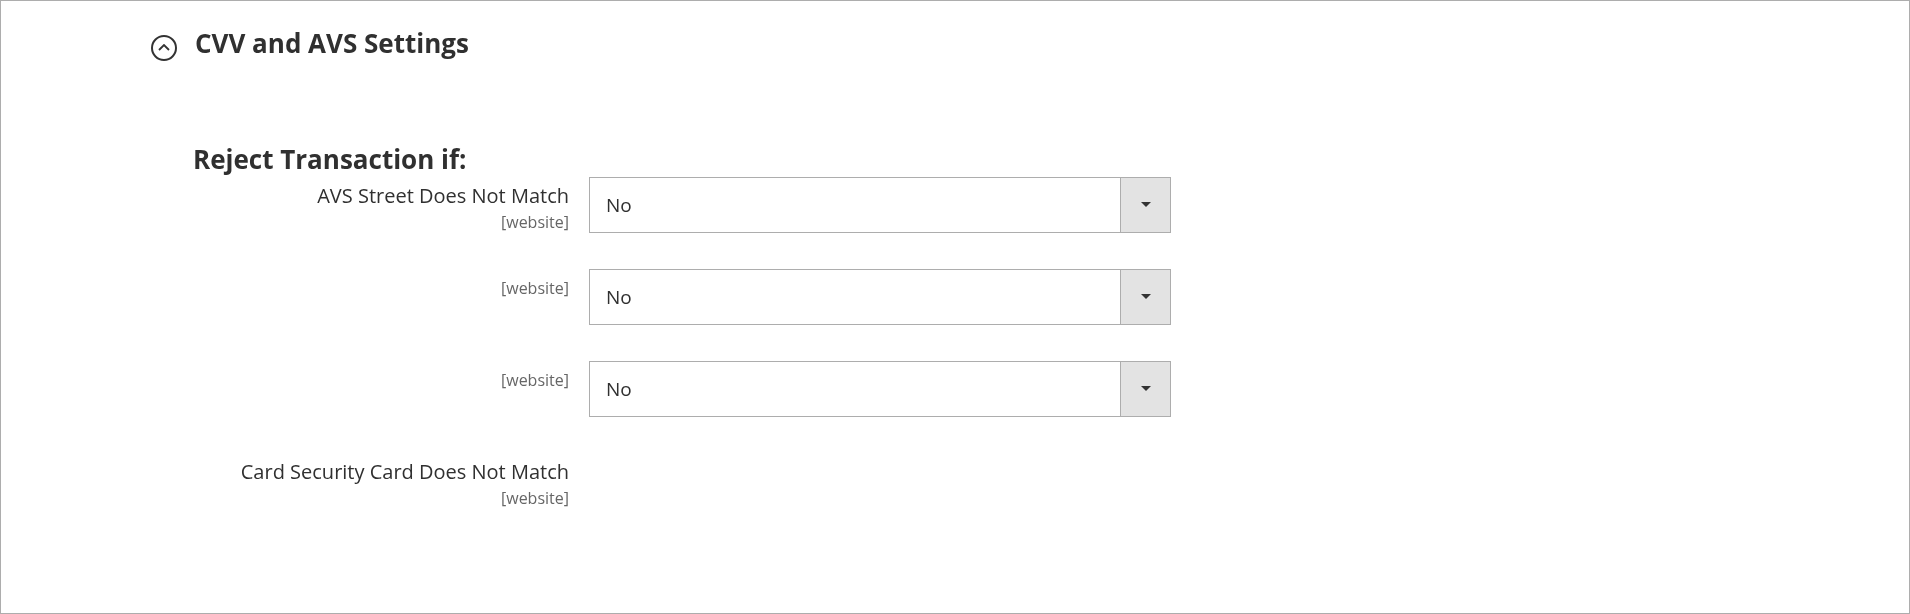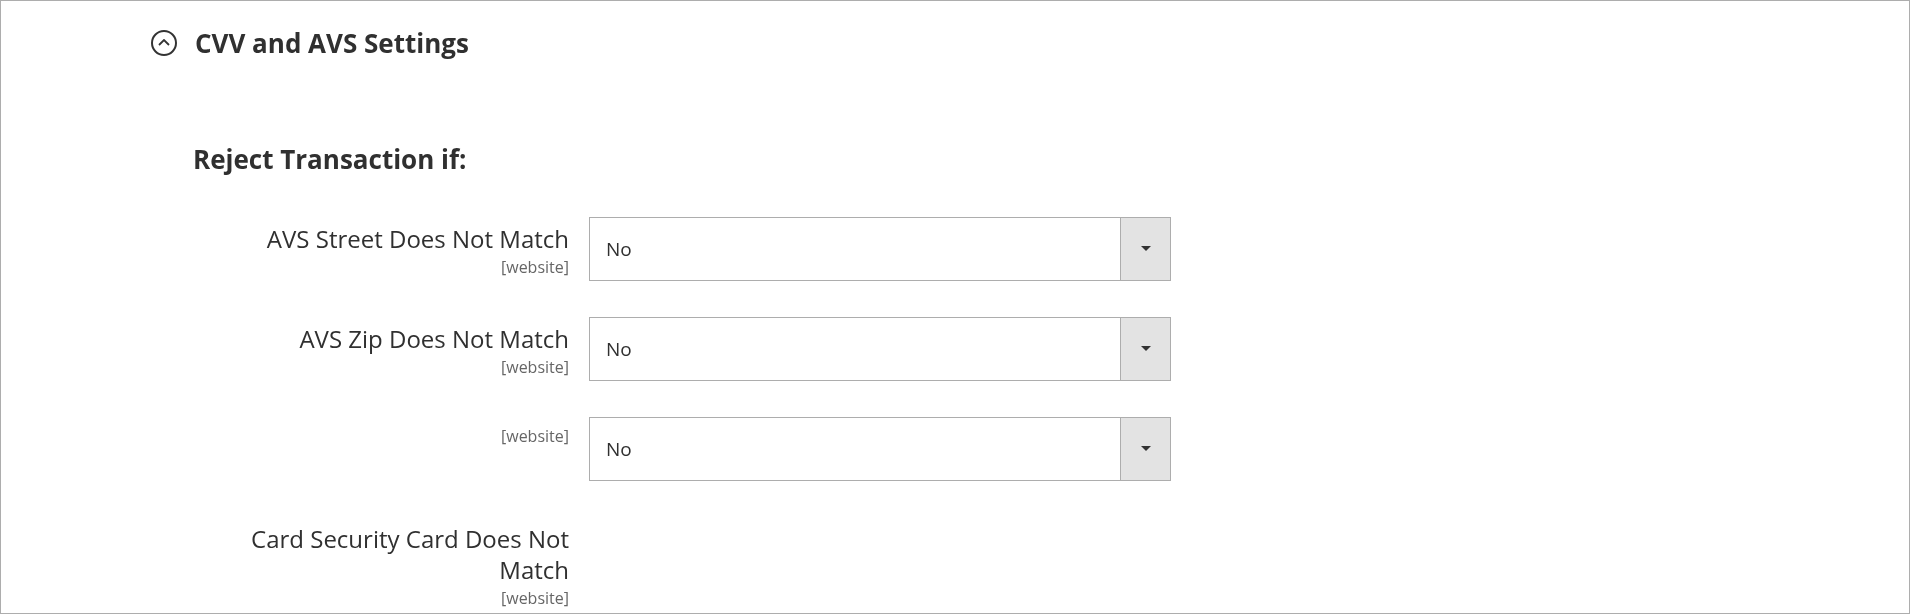--- a/index.html
+++ b/index.html
@@ -17,7 +17,7 @@
     }
     .section-header {
       display: flex;
-      align-items: center;
+      align-items: flex-end;
       padding: 24px 0 0 150px;
       gap: 18px;
     }

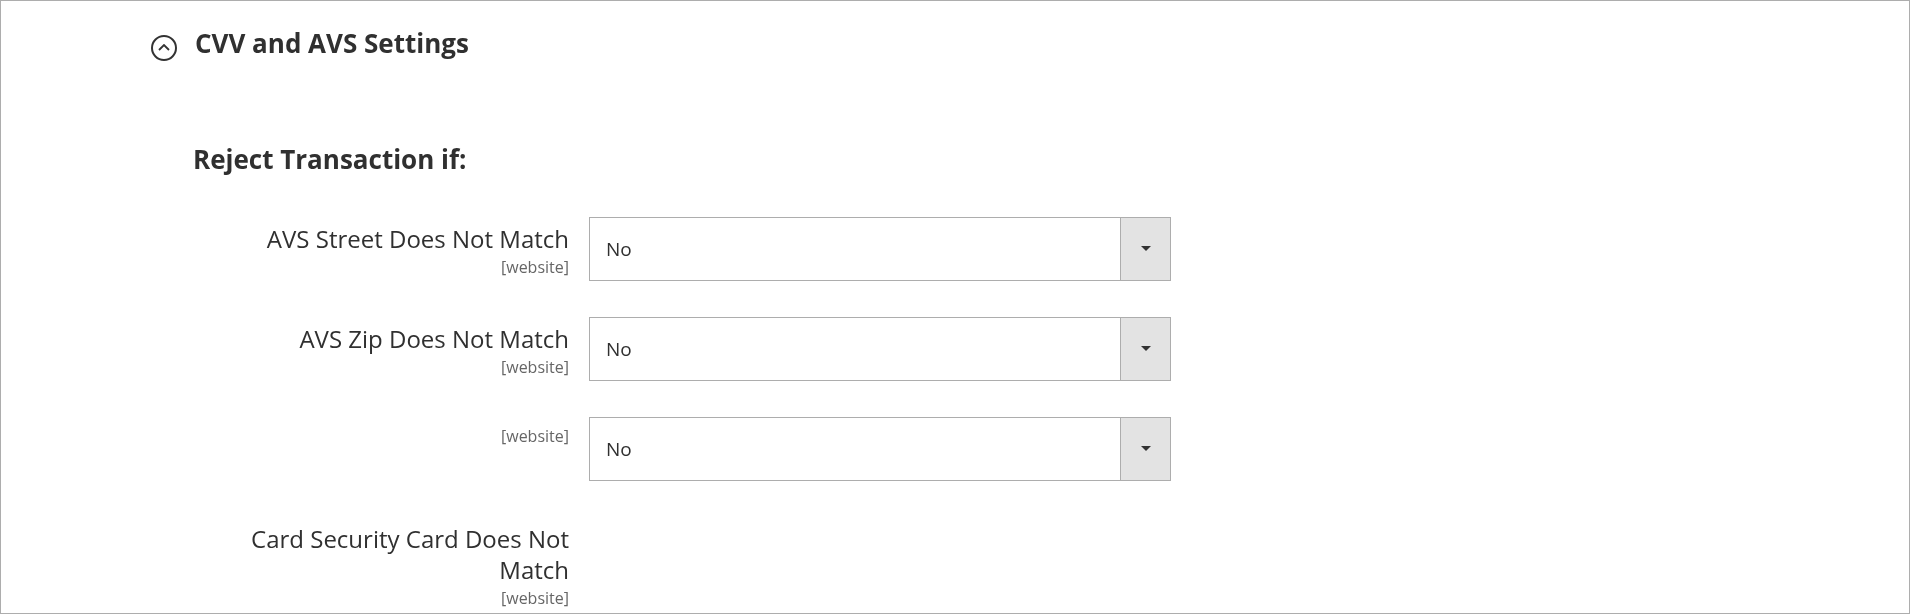--- a/index.html
+++ b/index.html
@@ -45,7 +45,6 @@
       font-weight: 700;
       color: #303030;
       padding: 80px 0 0 192px;
-      margin-bottom: 40px;
     }
     .form-rows {
       padding: 0 0 0 192px;

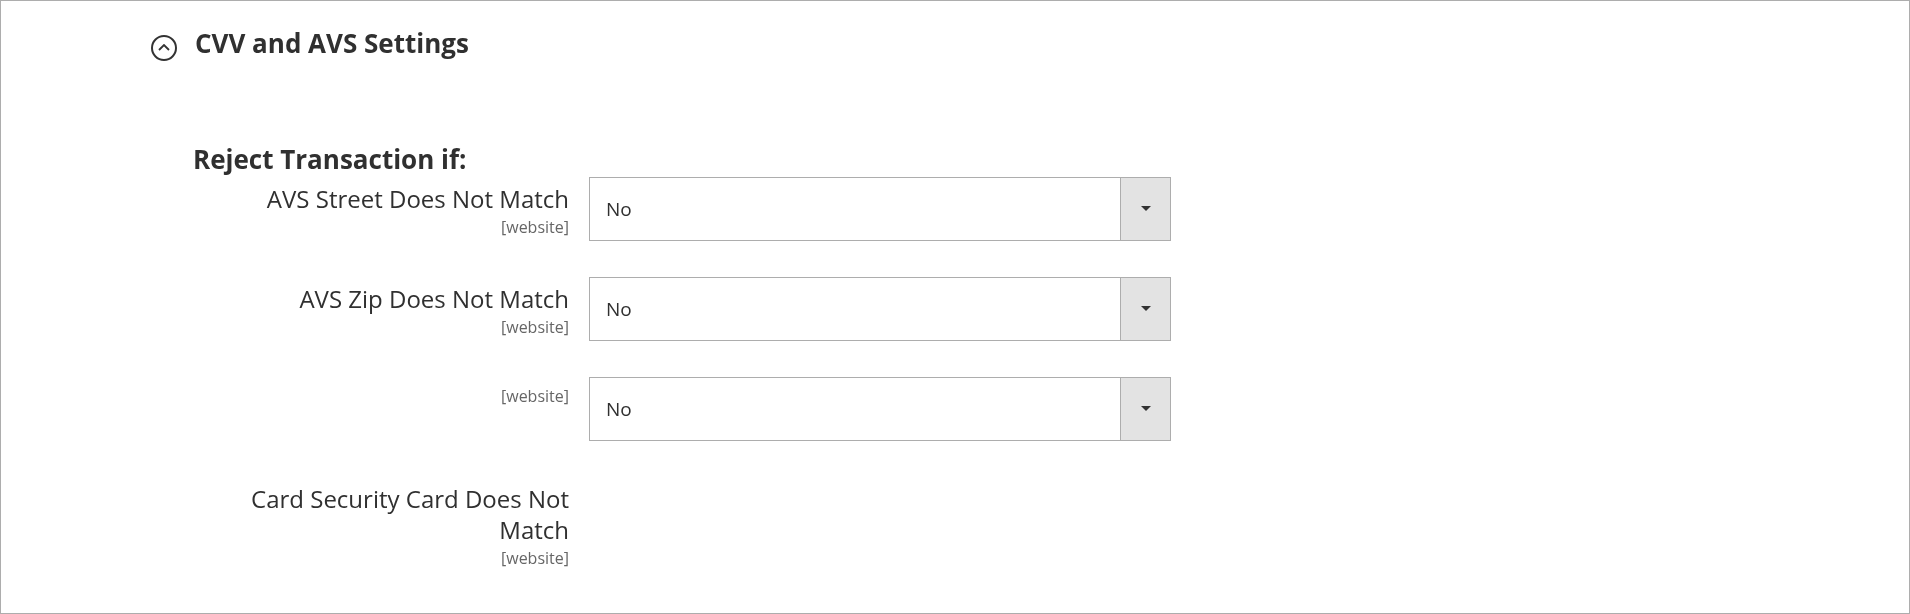--- a/index.html
+++ b/index.html
@@ -61,7 +61,7 @@
       padding-top: 6px;
     }
     .field-label {
-      font-size: 24px;
+      font-size: 20px;
       color: #303030;
       line-height: 1.3;
     }

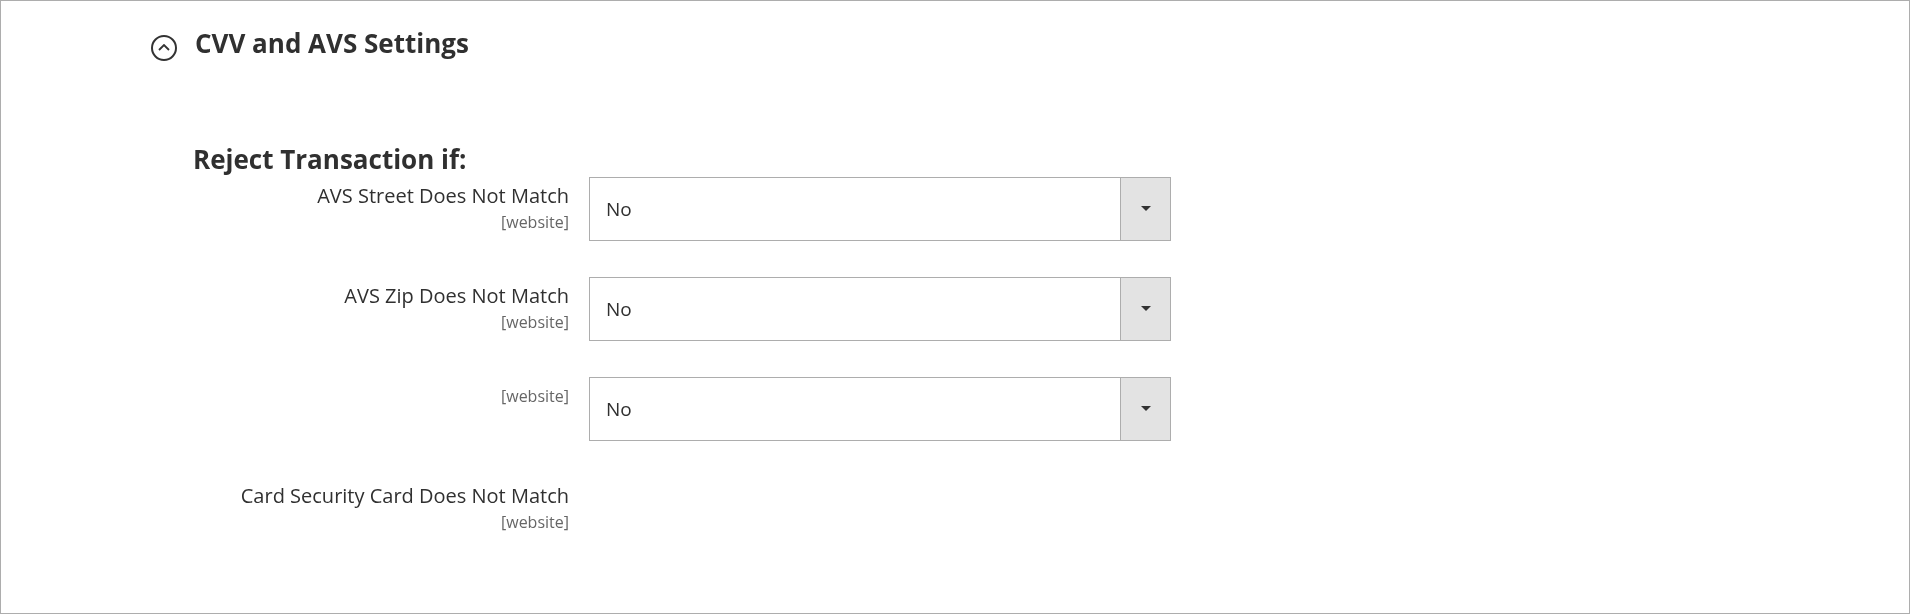--- a/index.html
+++ b/index.html
@@ -77,7 +77,7 @@
     .select-wrap {
       position: relative;
       width: 582px;
-      height: 64px;
+      height: 56px;
       border: 1px solid #adadad;
       background: #fff;
       display: flex;

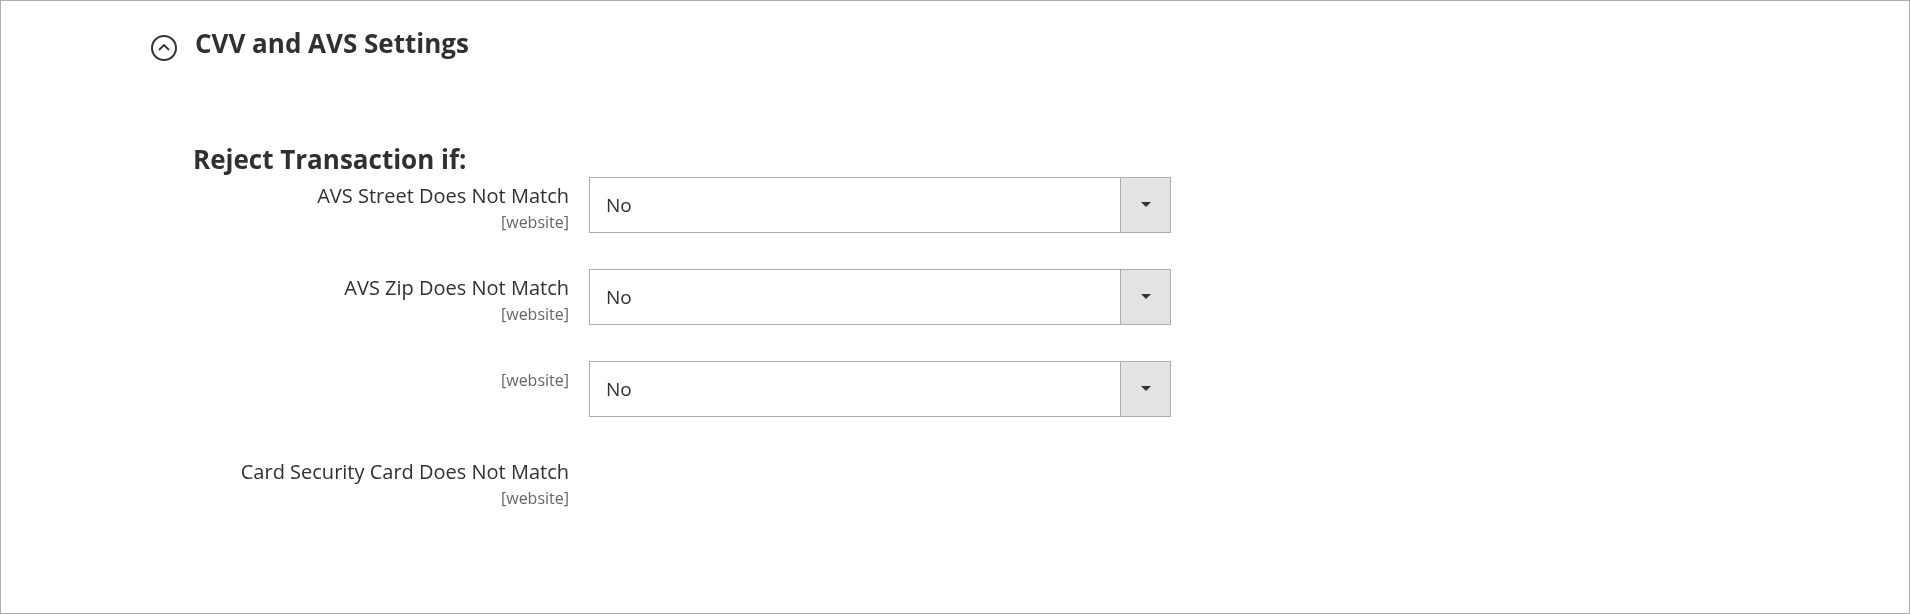--- a/index.html
+++ b/index.html
@@ -140,7 +140,6 @@
 
   <div class="form-row">
     <div class="label-col">
-      <div class="field-label">AVS Zip Does Not Match</div>
       <span class="field-scope">[website]</span>
     </div>
     <div class="input-col">

